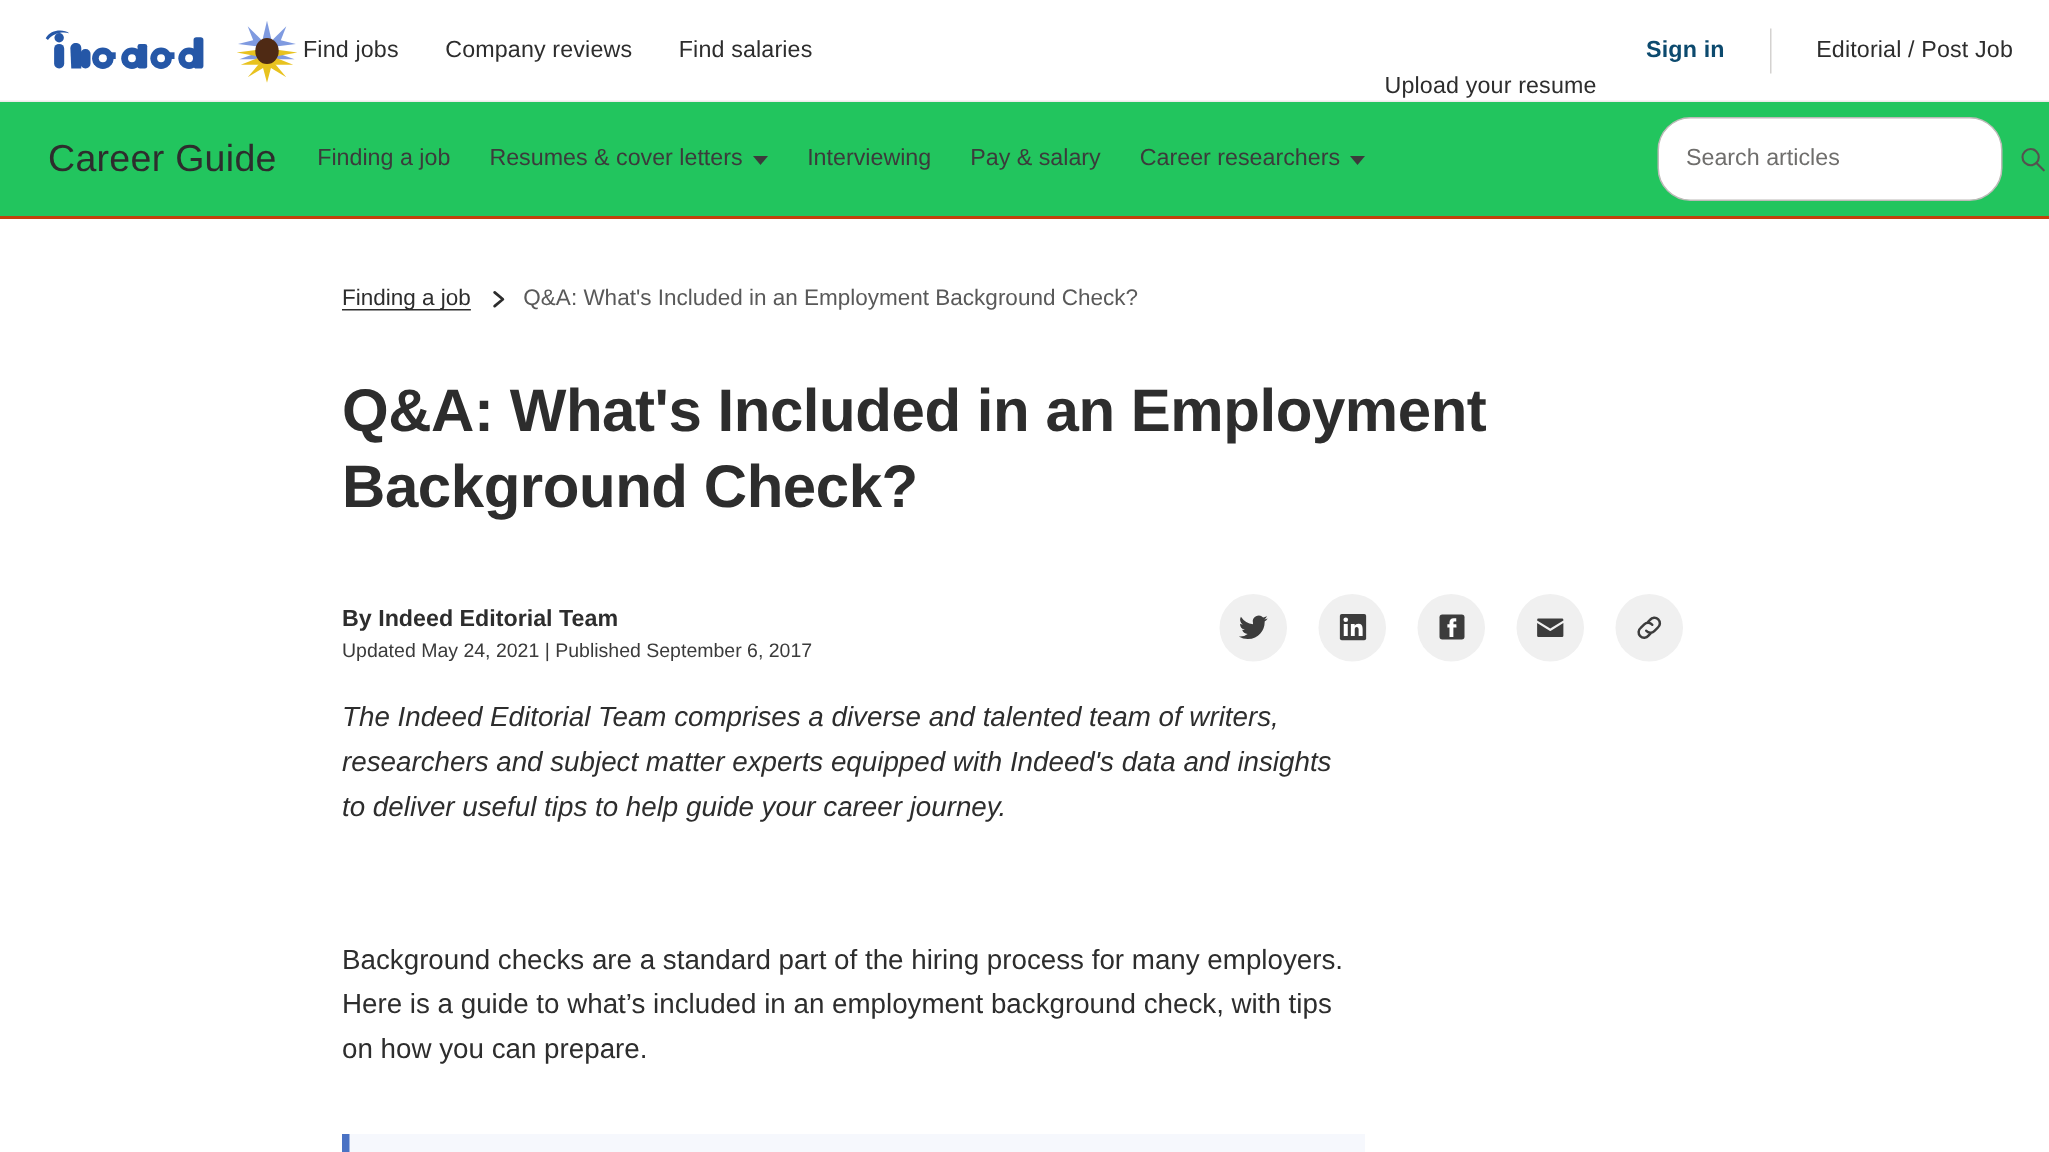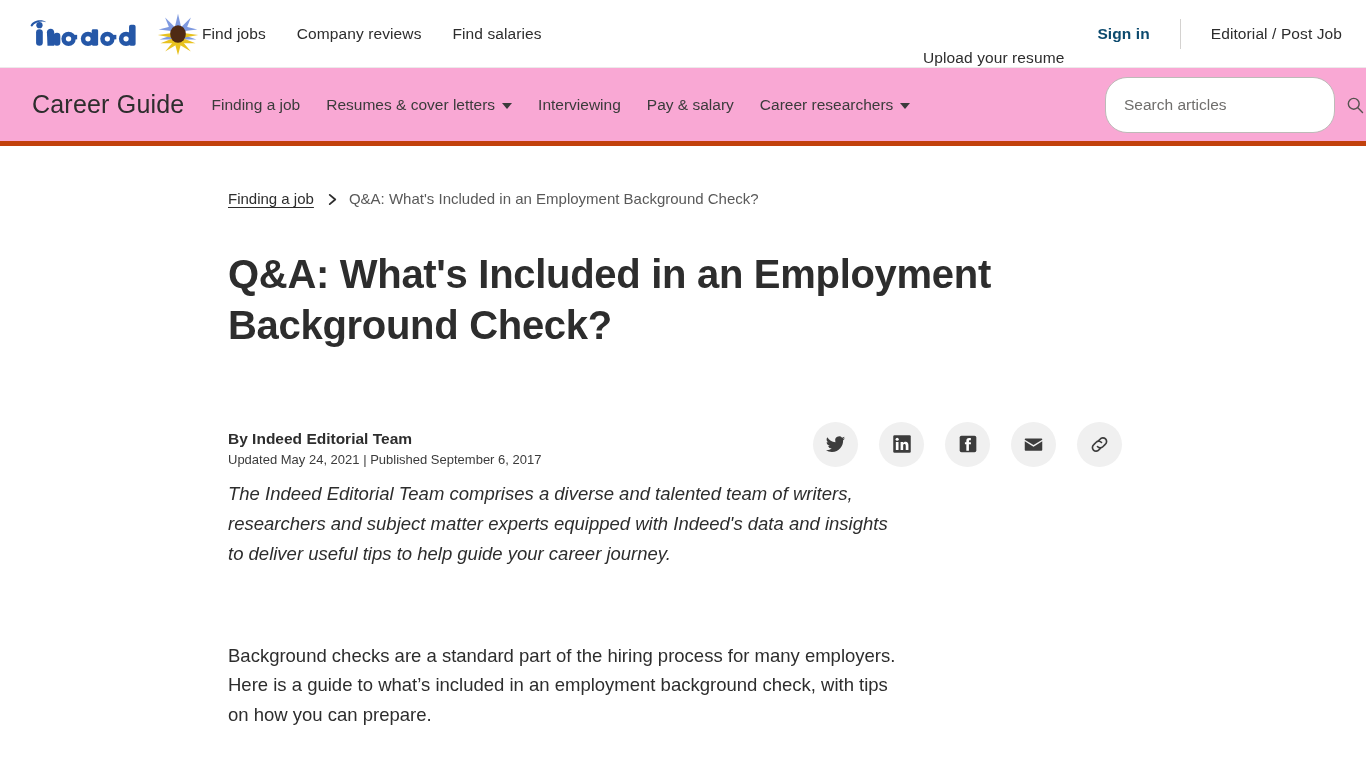--- a/index.html
+++ b/index.html
@@ -81,8 +81,8 @@
   .guide-bar {
     position: relative;
     height: 78px;
-    background: #f9a8d4;
-    border-bottom: 5px solid #c2410c;
+    background: #22c55e;
+    border-bottom: 2px solid #c2410c;
     display: flex;
     align-items: center;
     padding: 0 0 0 32px;

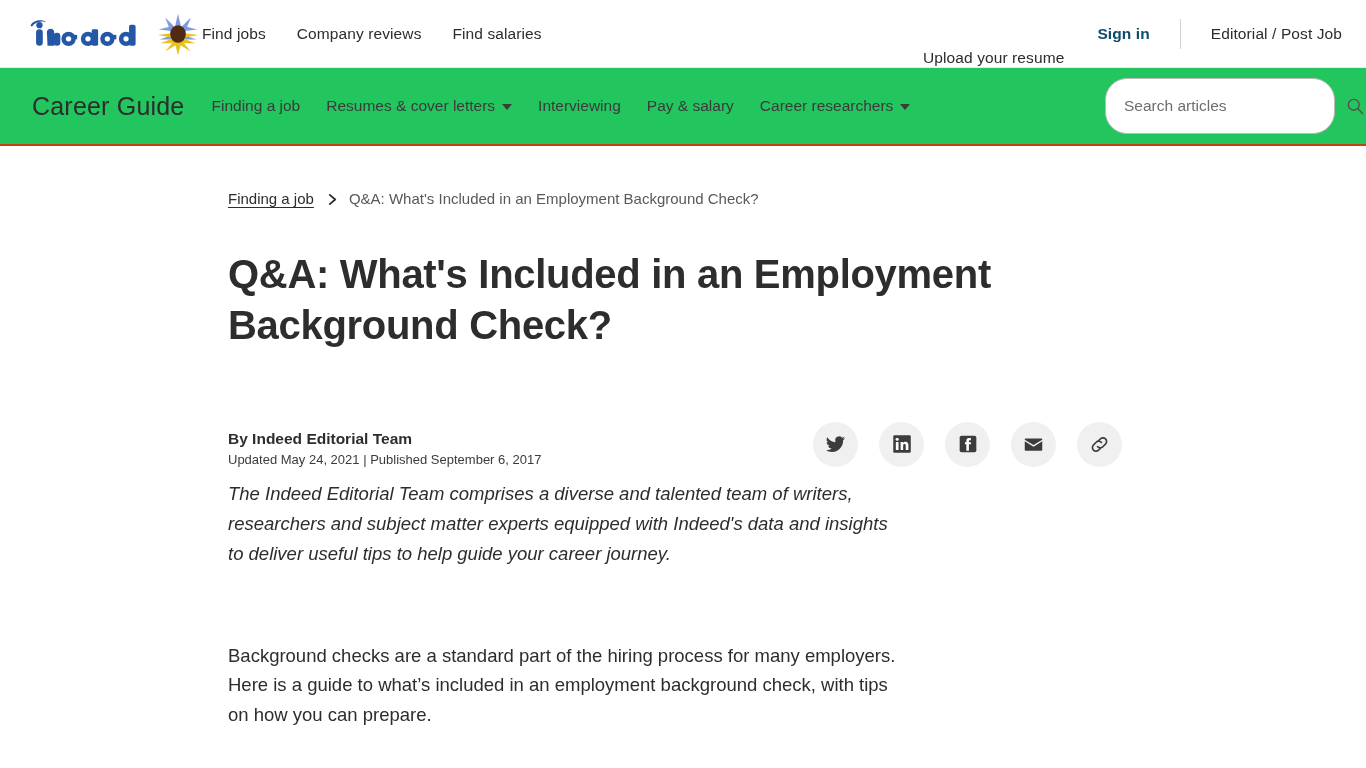--- a/index.html
+++ b/index.html
@@ -190,7 +190,7 @@
   .byline-row {
     display: flex;
     align-items: flex-end;
-    margin-top: 76px;
+    margin-top: 50px;
   }
   .byline-text { padding-top: 3px; }
   .byline-author {

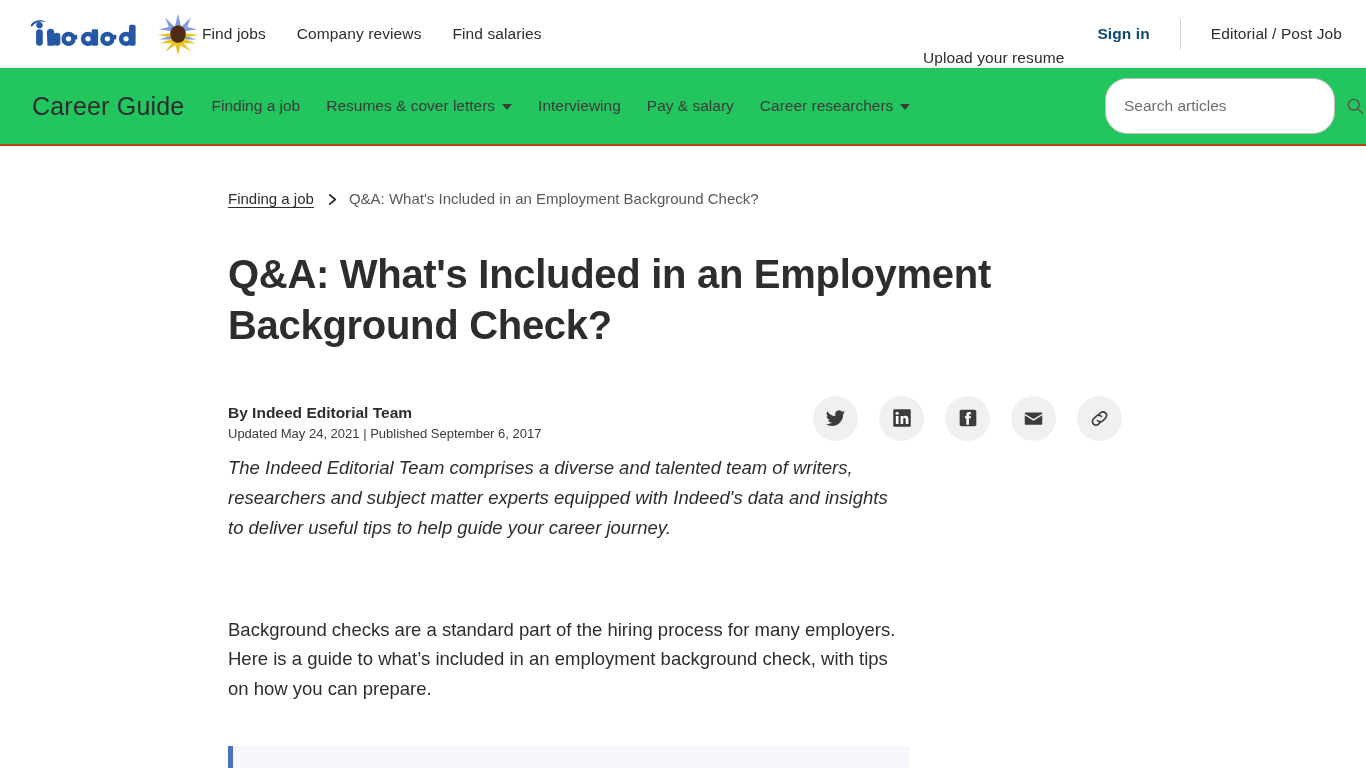--- a/index.html
+++ b/index.html
@@ -231,7 +231,7 @@
     line-height: 1.62;
     color: #2d2d2d;
     max-width: 676px;
-    margin: 12px 0 0 0;
+    margin: 22px 0 0 0;
   }
 
   .body-para {

